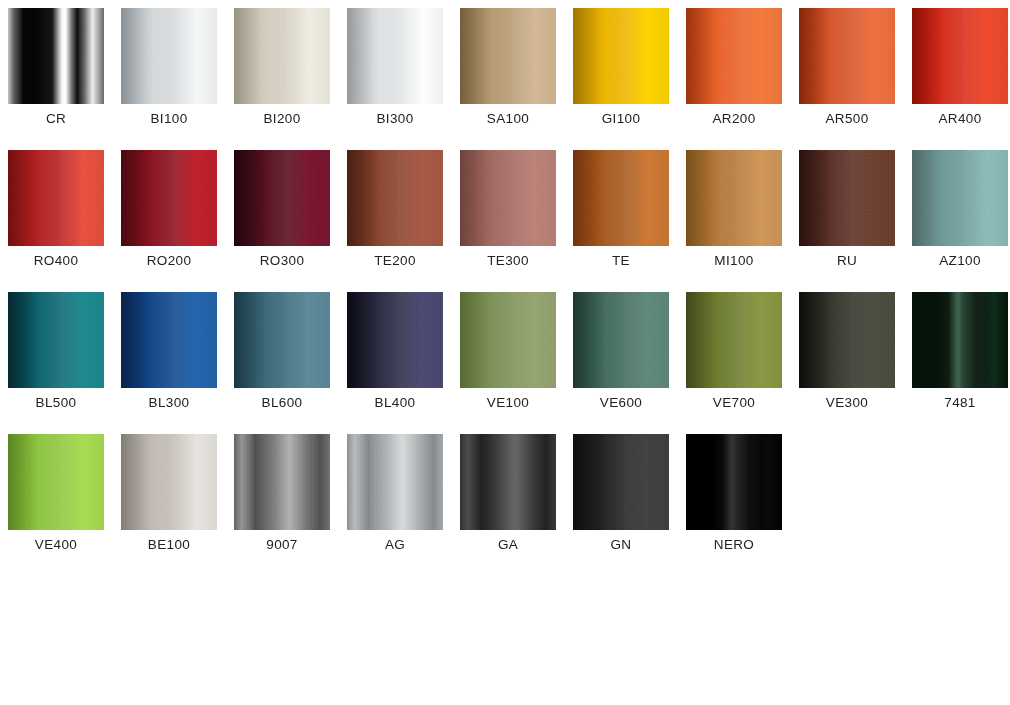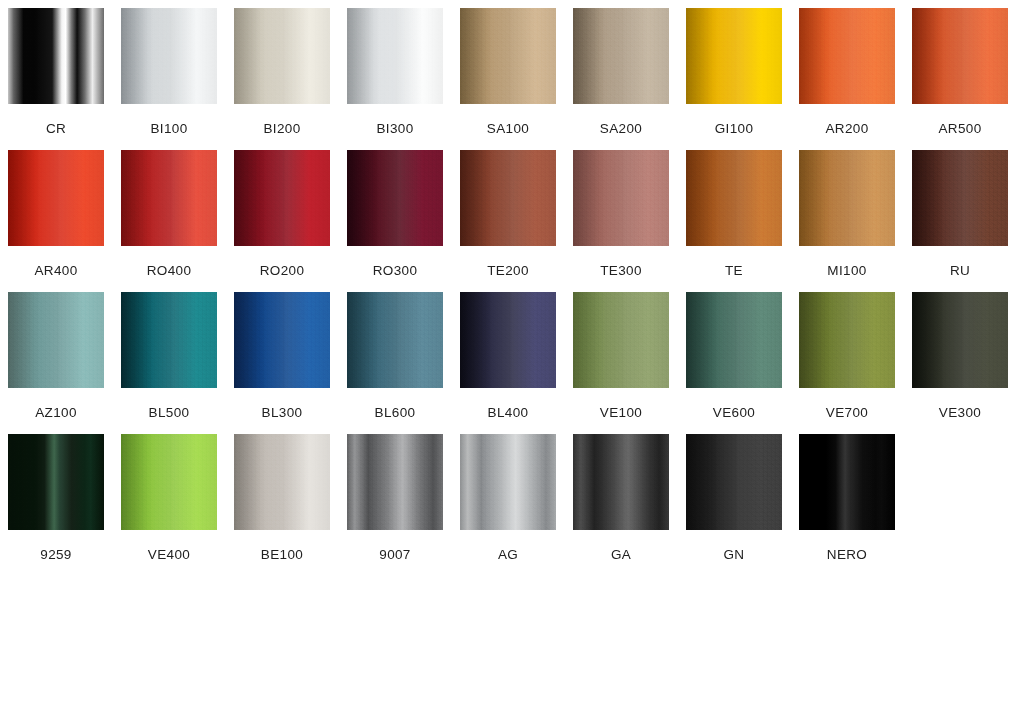--- a/index.html
+++ b/index.html
@@ -82,7 +82,7 @@
     line-height: 1;
     letter-spacing: .35px;
     color: #222222;
-    margin-top: 18px;
+    margin-top: 8px;
     white-space: nowrap;
   }
 </style>

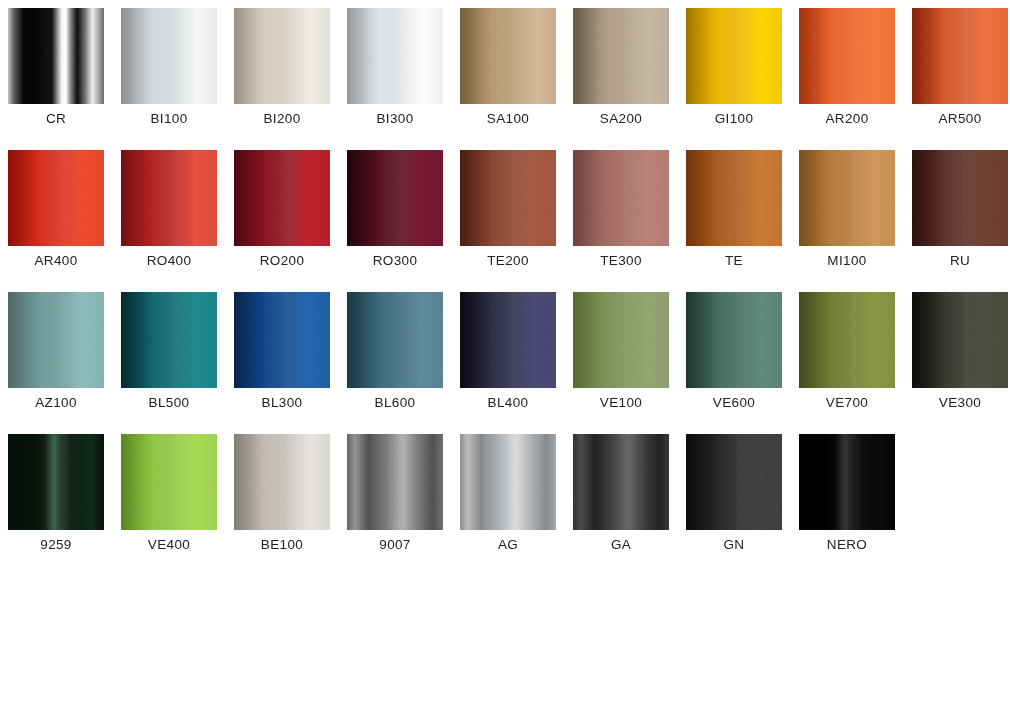--- a/index.html
+++ b/index.html
@@ -132,14 +132,6 @@
     </div>
     <div class="swatch-cell">
       <div class="swatch-chip">
-        <div class="chip-base" style="background: linear-gradient(90deg, rgb(125, 109, 88) 0%, rgb(173, 156, 134) 34%, rgb(173, 156, 134) 52%, rgb(198, 184, 164) 78%, rgb(198, 184, 164) 100%);"></div>
-        <div class="chip-grain"></div>
-        <div class="chip-gloss" style="background: linear-gradient(90deg, rgba(0, 0, 0, 0.18) 0%, rgba(0, 0, 0, 0) 28%, rgba(255, 255, 255, 0.1) 55%, rgba(255, 255, 255, 0) 80%, rgba(0, 0, 0, 0.05) 100%);"></div>
-      </div>
-      <div class="swatch-label">SA200</div>
-    </div>
-    <div class="swatch-cell">
-      <div class="swatch-chip">
         <div class="chip-base" style="background: linear-gradient(90deg, rgb(193, 143, 0) 0%, rgb(237, 181, 0) 34%, rgb(237, 181, 0) 52%, rgb(253, 212, 0) 78%, rgb(253, 212, 0) 100%);"></div>
         <div class="chip-grain"></div>
         <div class="chip-gloss" style="background: linear-gradient(90deg, rgba(0, 0, 0, 0.18) 0%, rgba(0, 0, 0, 0) 28%, rgba(255, 255, 255, 0.1) 55%, rgba(255, 255, 255, 0) 80%, rgba(0, 0, 0, 0.05) 100%);"></div>

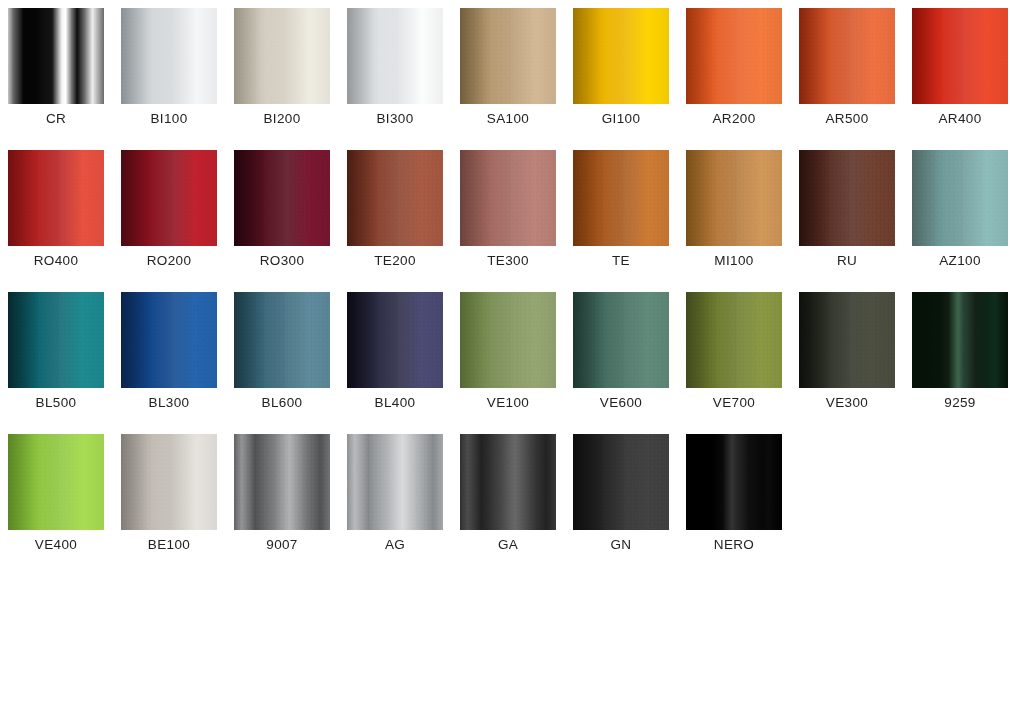--- a/index.html
+++ b/index.html
@@ -304,7 +304,7 @@
         <div class="chip-grain" style="opacity: 0.1;"></div>
         <div class="chip-gloss" style="background: linear-gradient(90deg, rgba(0, 0, 0, 0.18) 0%, rgba(0, 0, 0, 0) 28%, rgba(255, 255, 255, 0.1) 55%, rgba(255, 255, 255, 0) 80%, rgba(0, 0, 0, 0.05) 100%);"></div>
       </div>
-      <div class="swatch-label">9259</div>
+      <div class="swatch-label">7481</div>
     </div>
     <div class="swatch-cell">
       <div class="swatch-chip">

